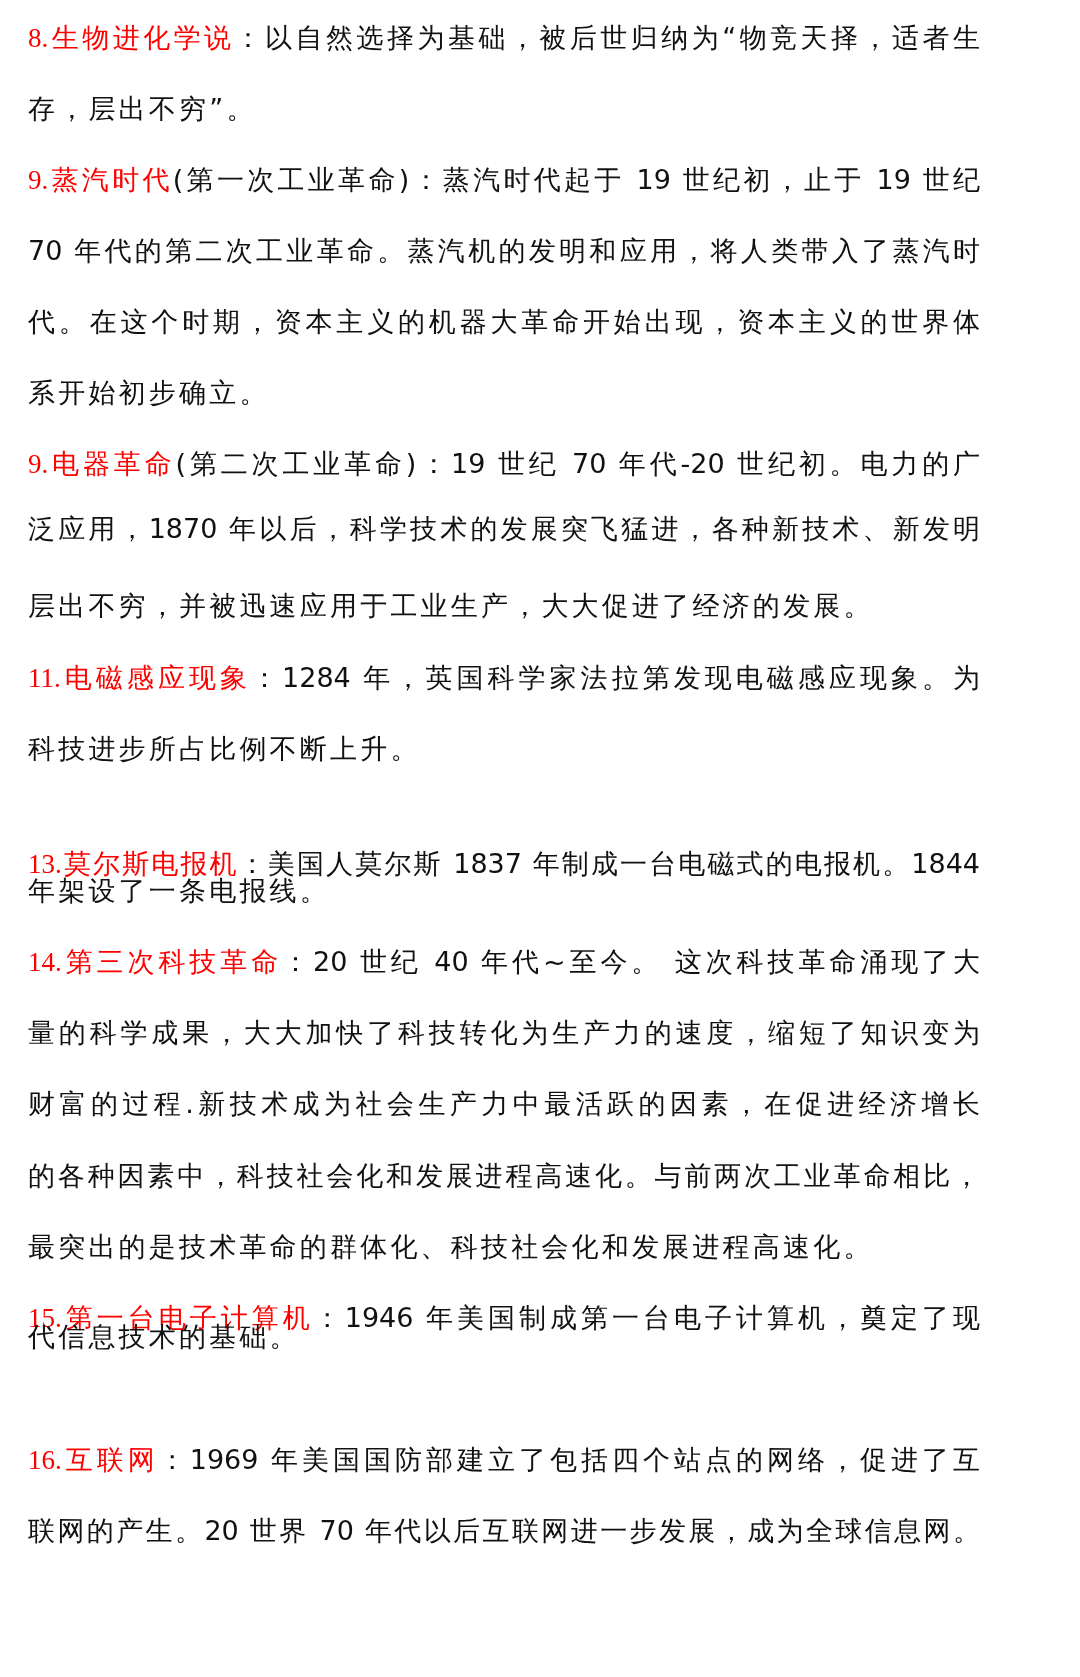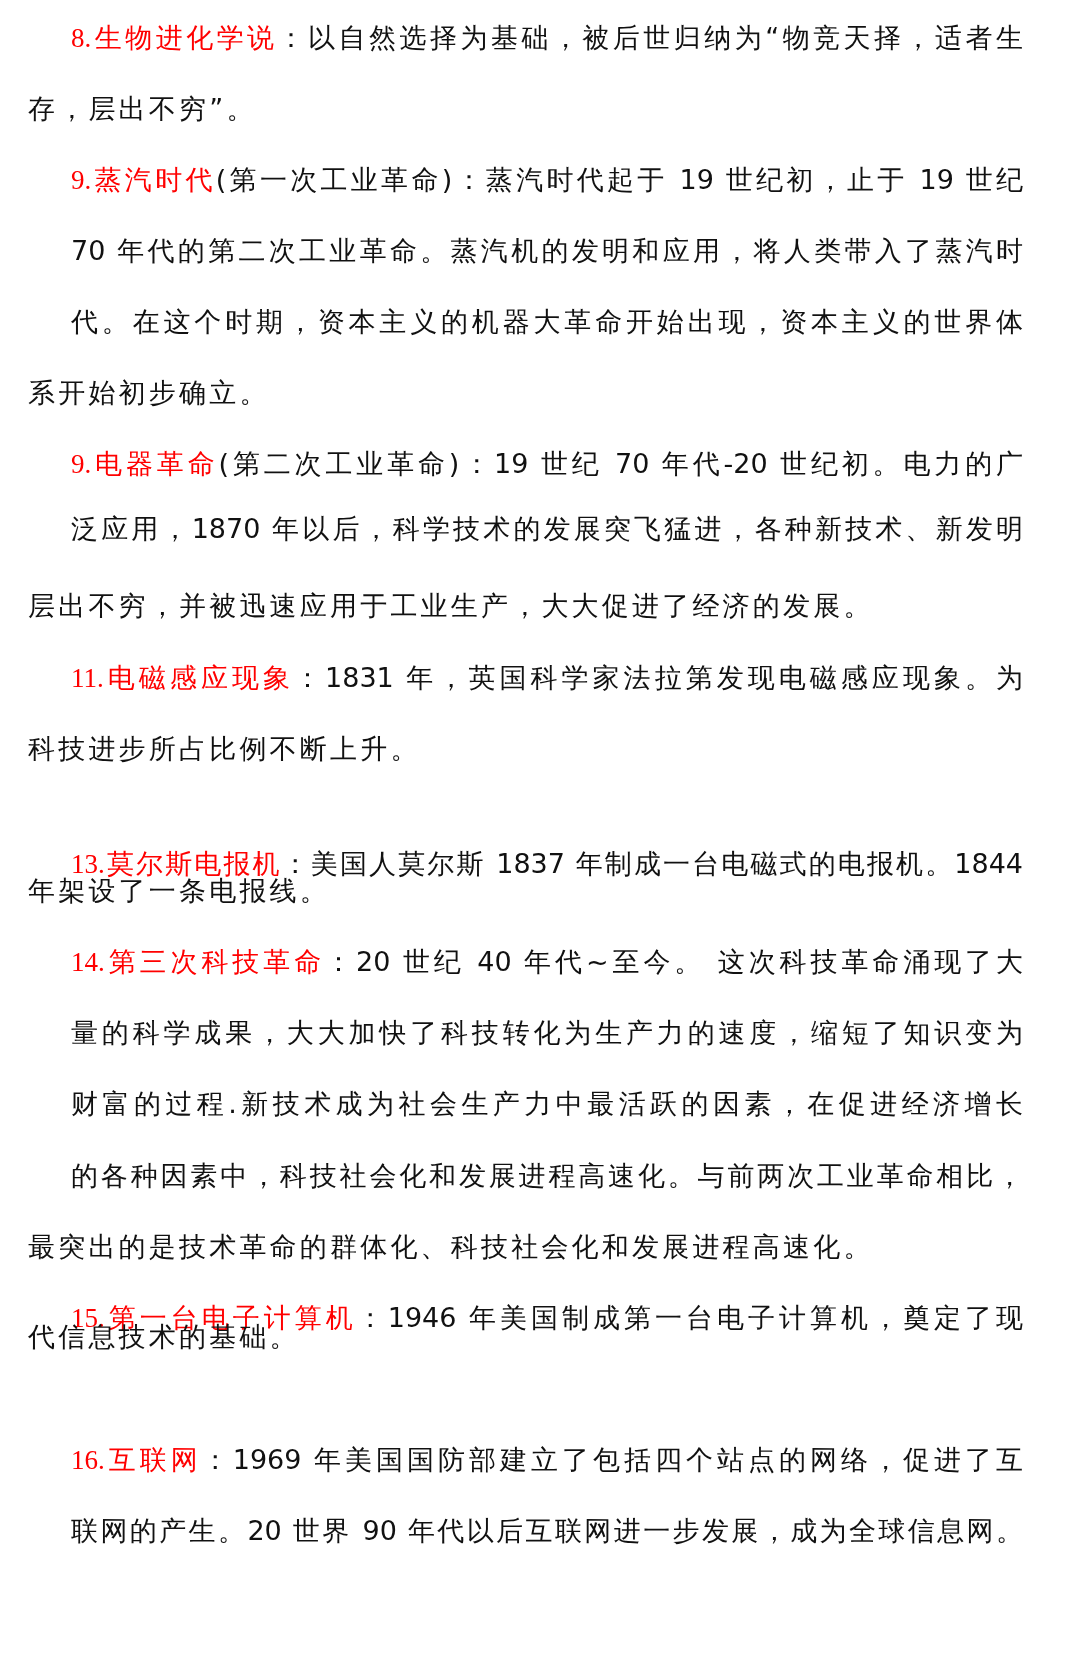--- a/index.html
+++ b/index.html
@@ -35,7 +35,6 @@
     text-align: justify;
     text-align-last: justify;
     letter-spacing: 0;
-    margin-left: 43px;
   }
   .term {
     color: #ff0000;

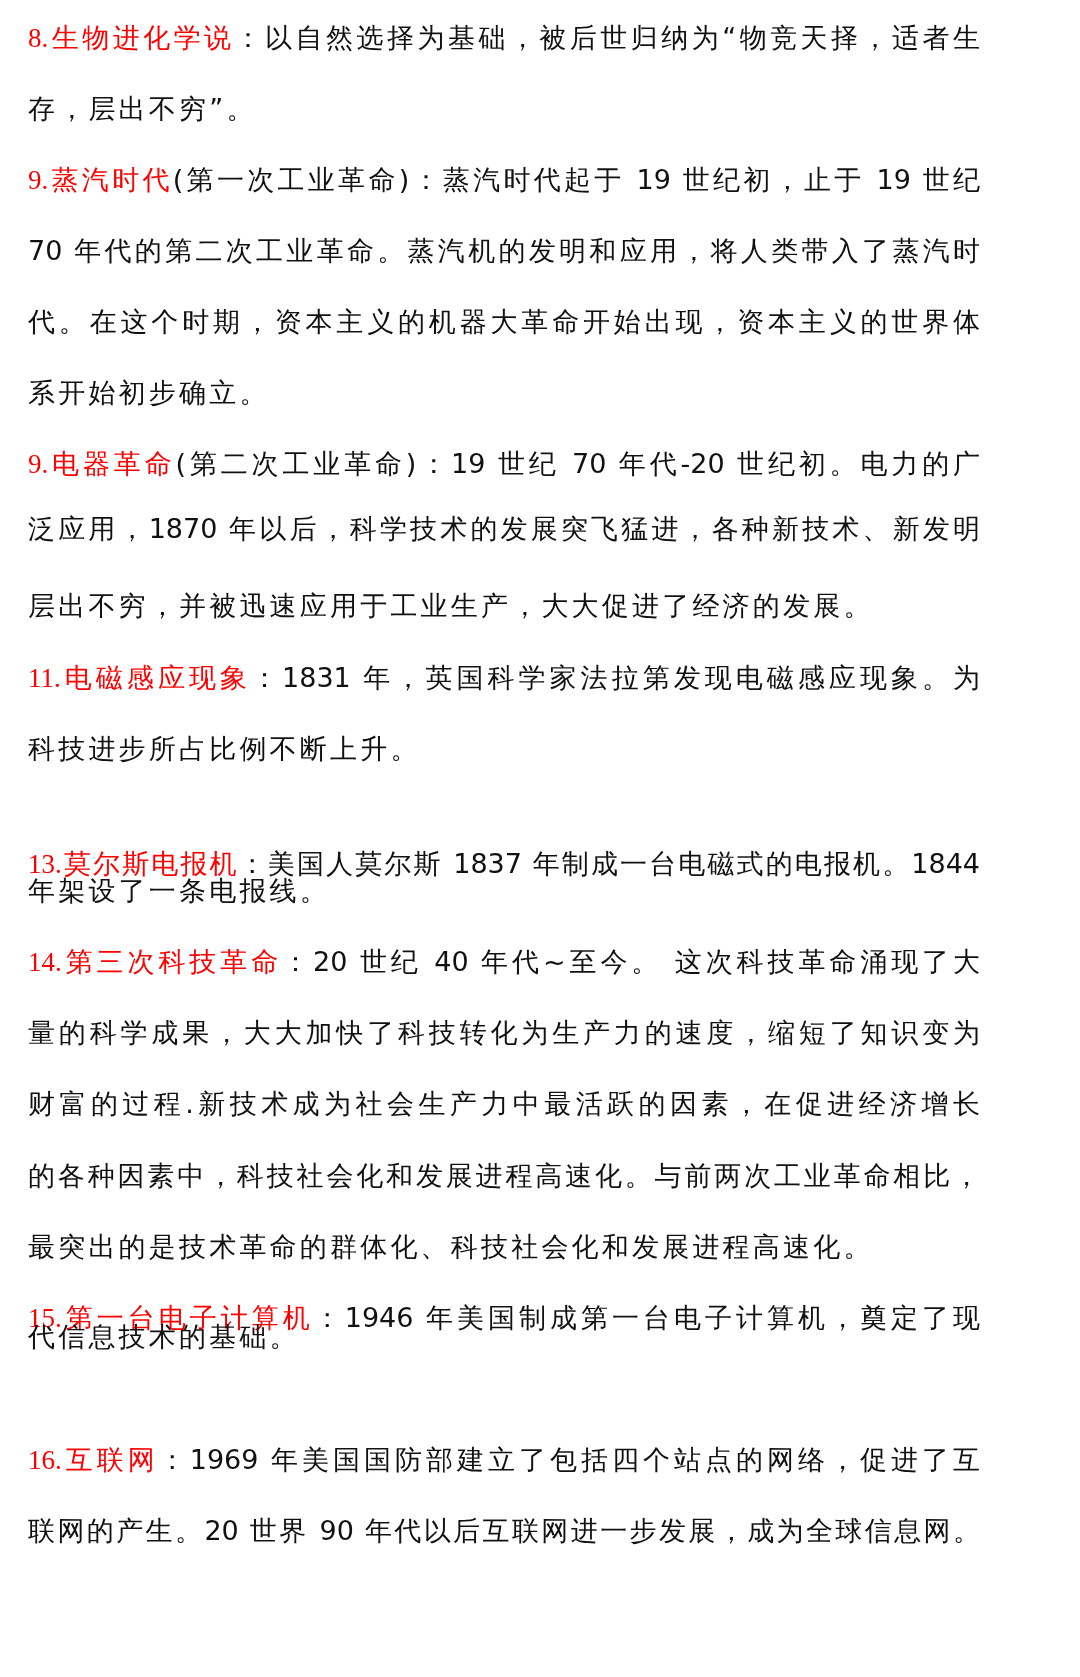--- a/index.html
+++ b/index.html
@@ -60,7 +60,7 @@
   <div class="line justify" style="top:509px">泛应用，1870 年以后，科学技术的发展突飞猛进，各种新技术、新发明</div>
   <div class="line" style="top:586px">层出不穷，并被迅速应用于工业生产，大大促进了经济的发展。</div>
 
-  <div class="line justify" style="top:658px"><span class="term"><span class="num">11.</span><span>电磁感应现象</span></span><span>：1831 年，英国科学家法拉第发现电磁感应现象。为</span></div>
+  <div class="line justify" style="top:658px"><span class="term"><span class="num">11.</span><span>电磁感应现象</span></span><span>：1284 年，英国科学家法拉第发现电磁感应现象。为</span></div>
   <div class="line" style="top:729px">科技进步所占比例不断上升。</div>
 
   <div class="line justify" style="top:844px"><span class="term"><span class="num">13.</span><span>莫尔斯电报机</span></span><span>：美国人莫尔斯 1837 年制成一台电磁式的电报机。1844</span></div>

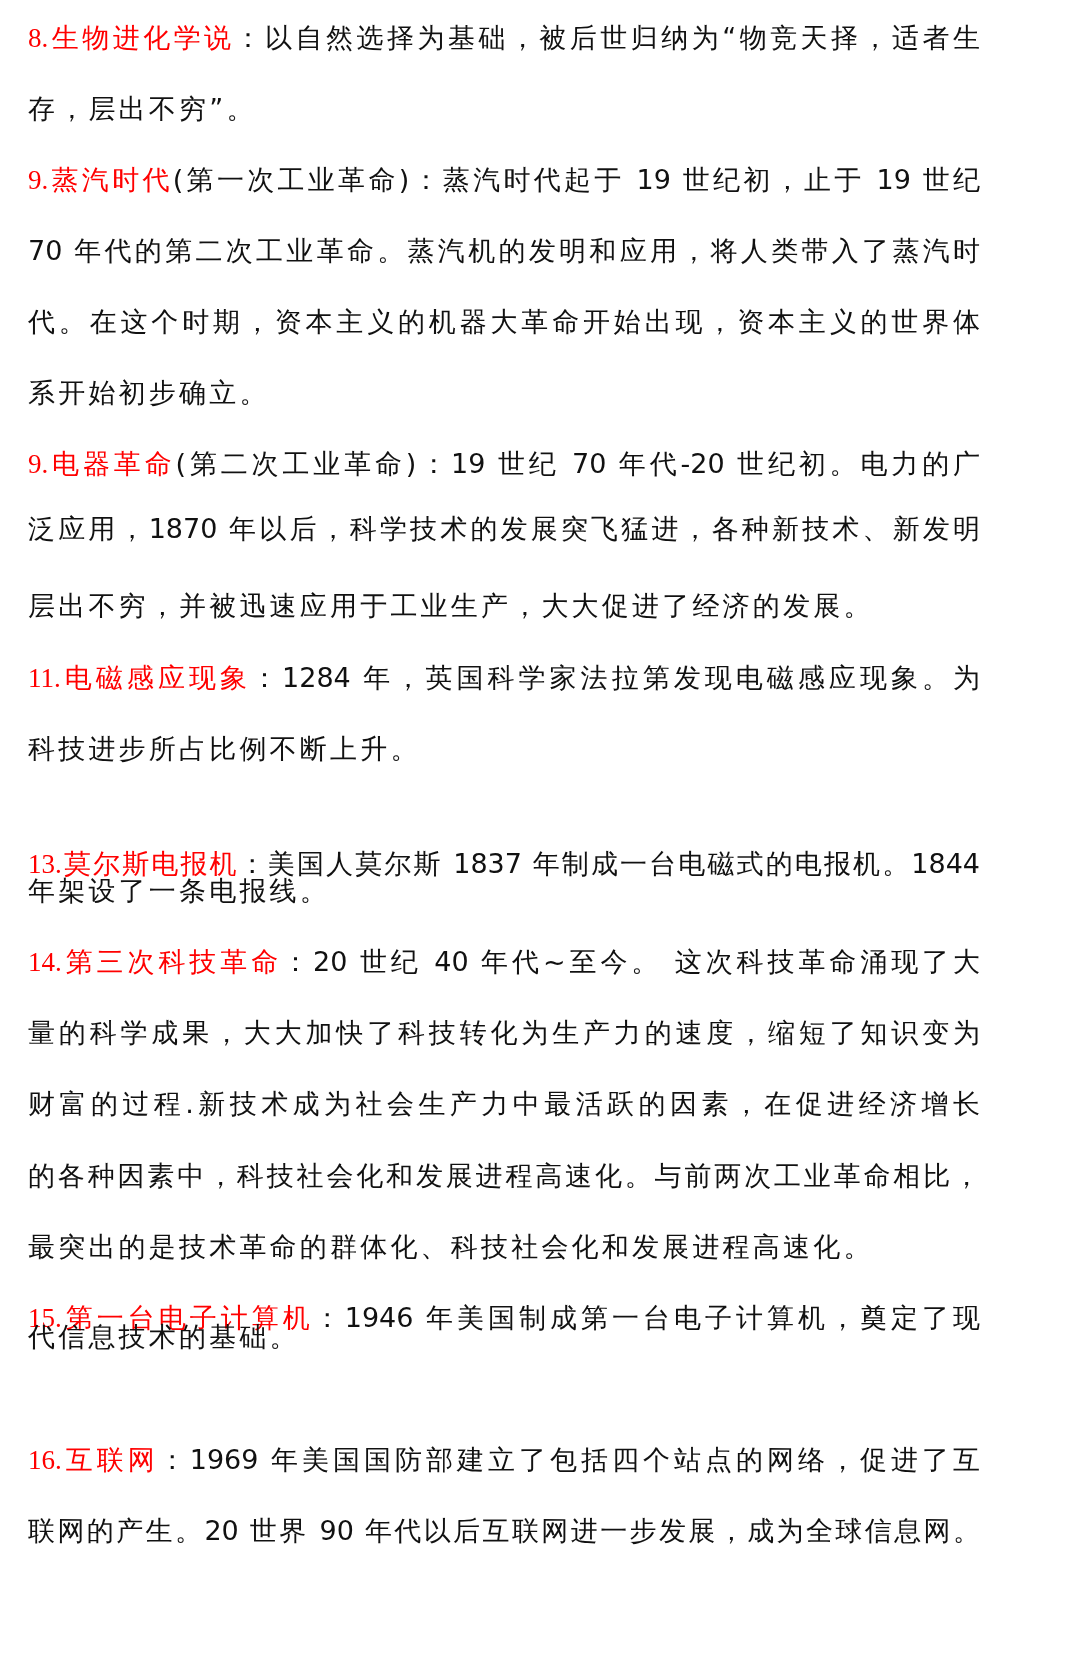--- a/index.html
+++ b/index.html
@@ -76,7 +76,7 @@
   <div class="line" style="top:1317px">代信息技术的基础。</div>
 
   <div class="line justify" style="top:1440px"><span class="term"><span class="num">16.</span><span>互联网</span></span><span>：1969 年美国国防部建立了包括四个站点的网络，促进了互</span></div>
-  <div class="line justify" style="top:1511px">联网的产生。20 世界 90 年代以后互联网进一步发展，成为全球信息网。</div>
+  <div class="line justify" style="top:1511px">联网的产生。20 世界 70 年代以后互联网进一步发展，成为全球信息网。</div>
 
 </div>
 

